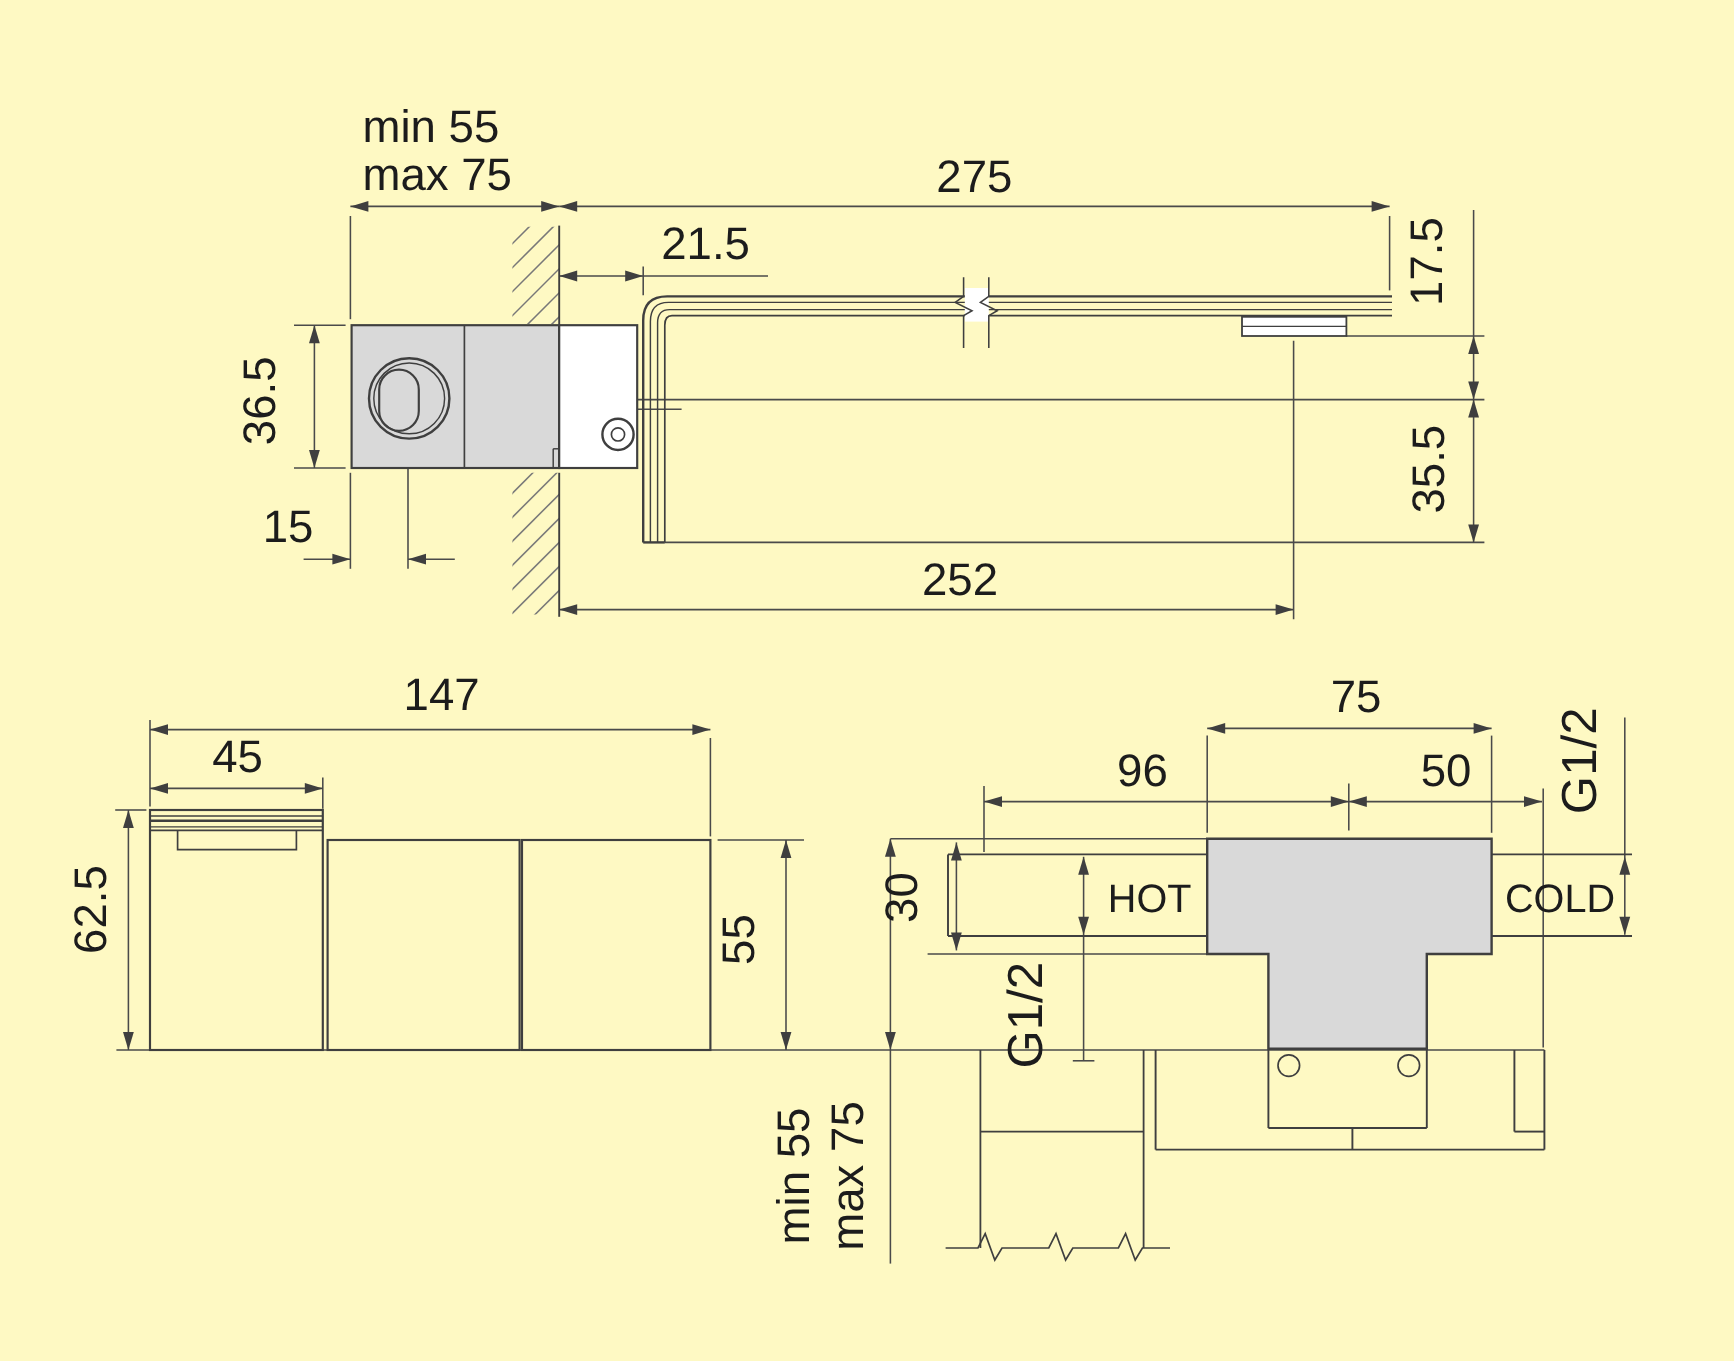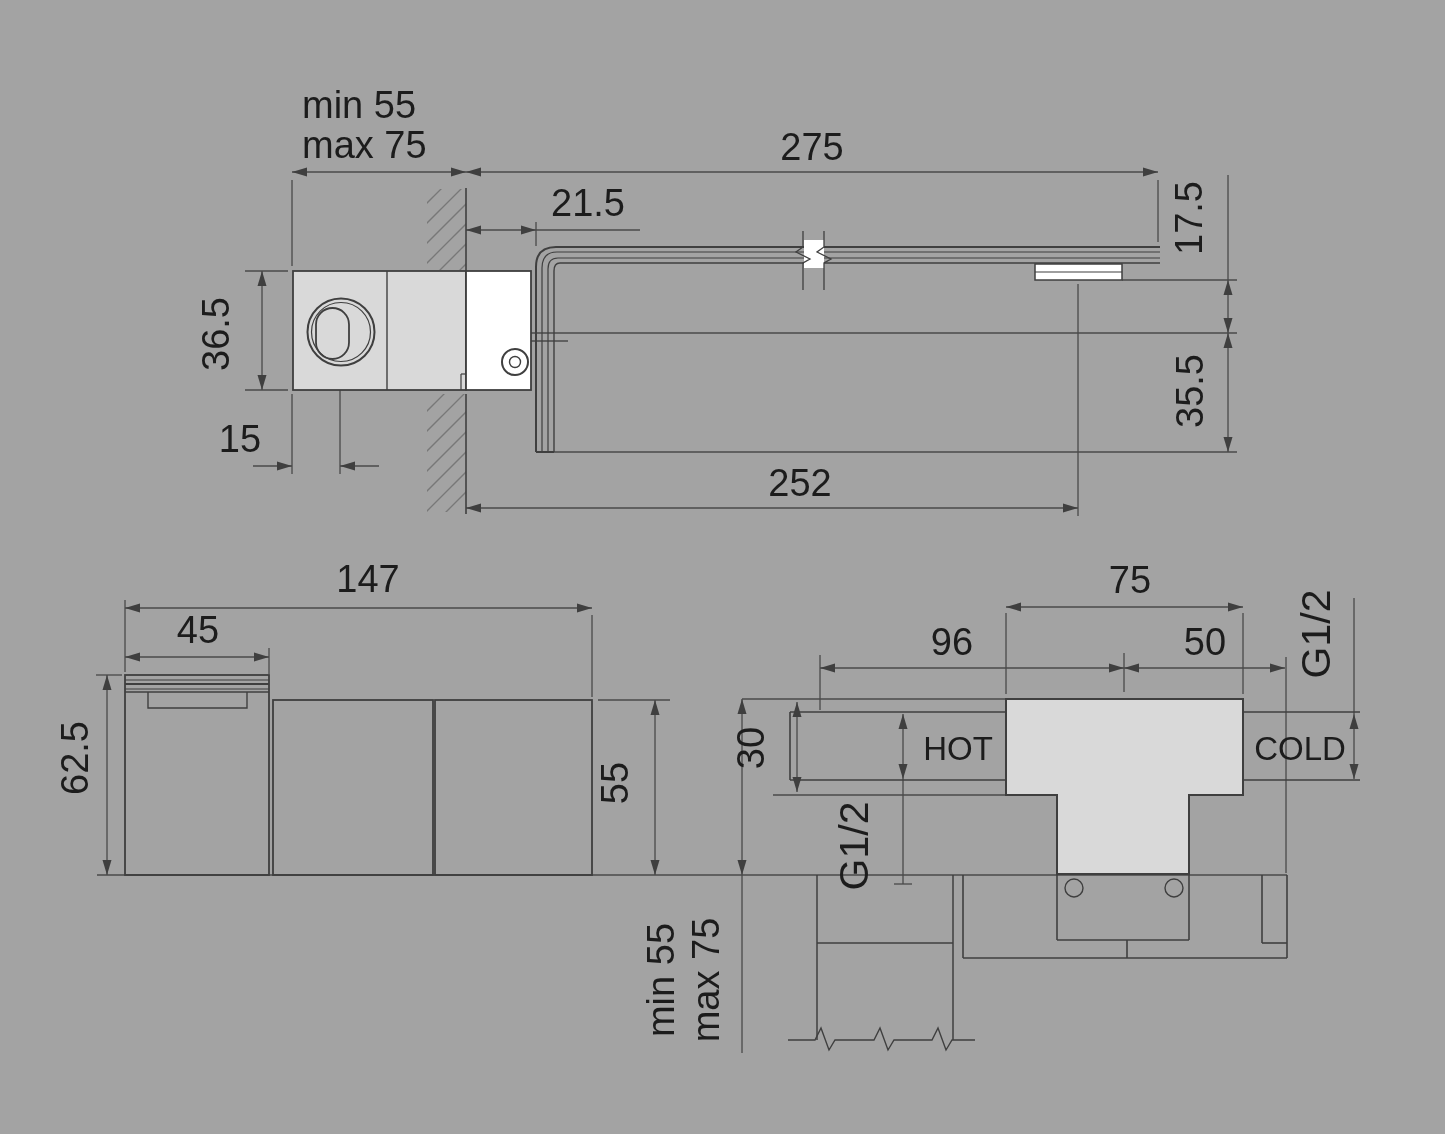--- a/index.html
+++ b/index.html
@@ -4,7 +4,7 @@
 <style>
   html,body{margin:0;padding:0;background:#ffffff;}
   .stage{
-    width:1445px;height:1134px;position:relative;background:#a3a3a3;
+    width:1445px;height:1134px;position:relative;background:#fef9c3;
     font-family:"Liberation Sans", sans-serif;
   }
   svg text{

